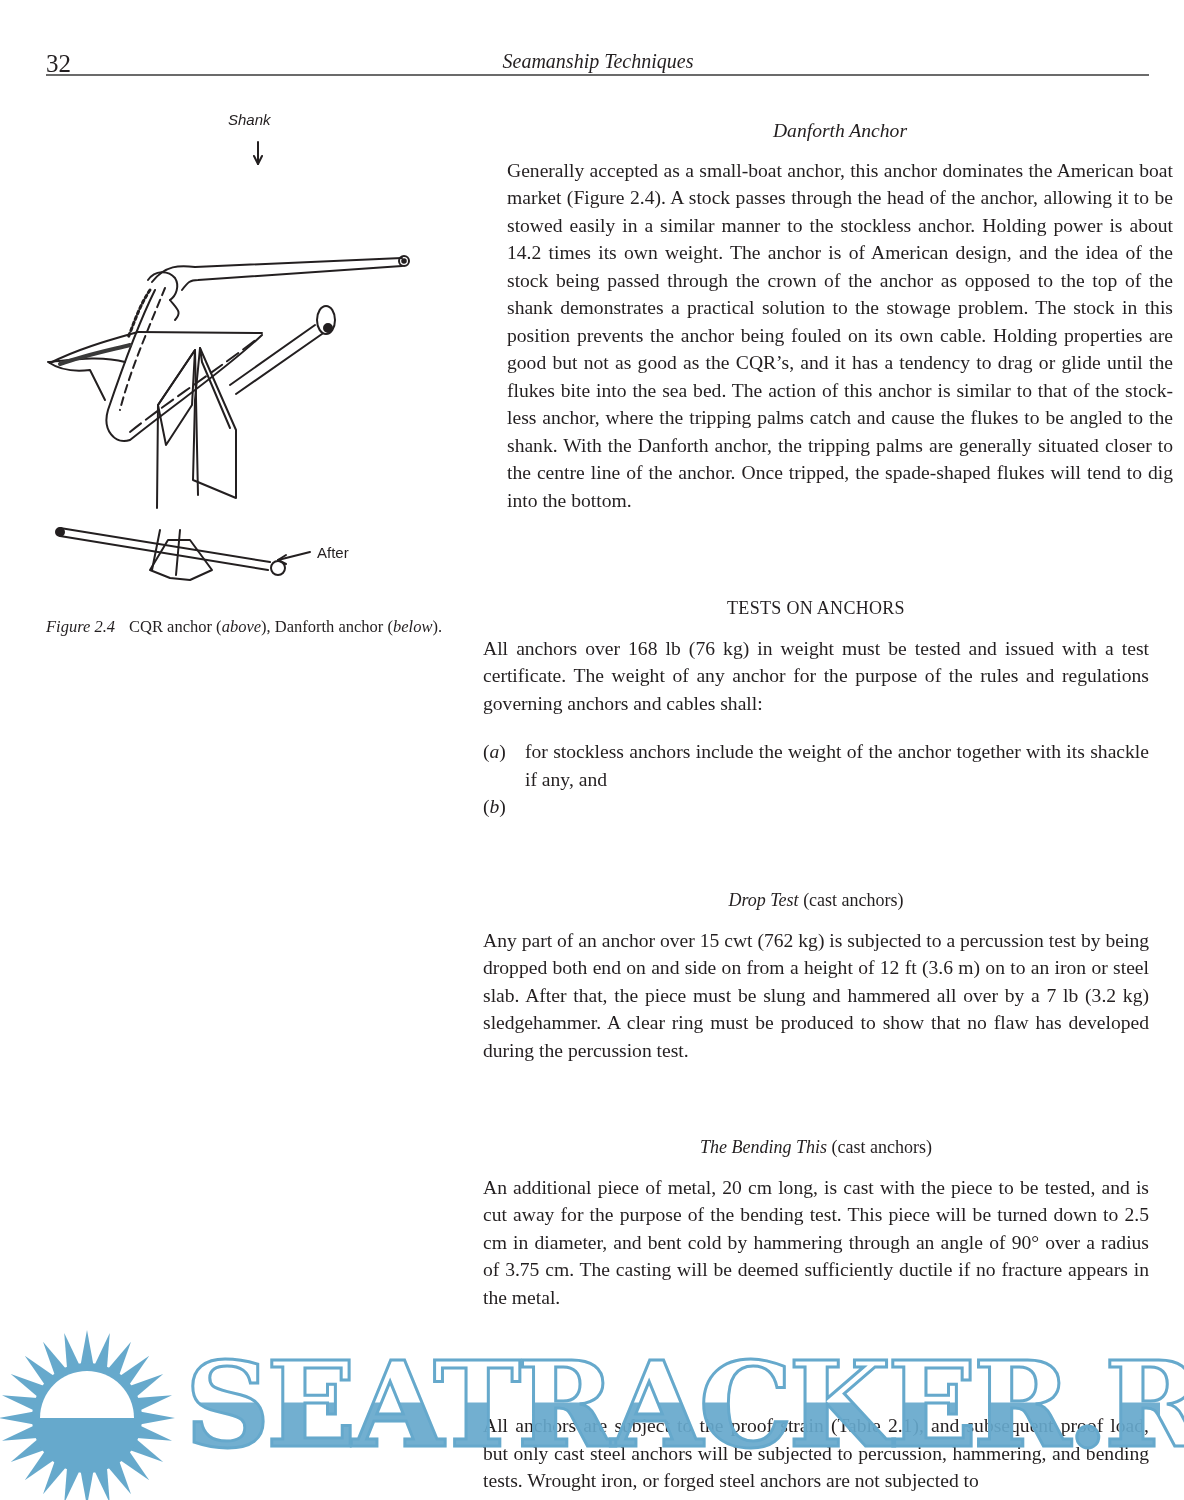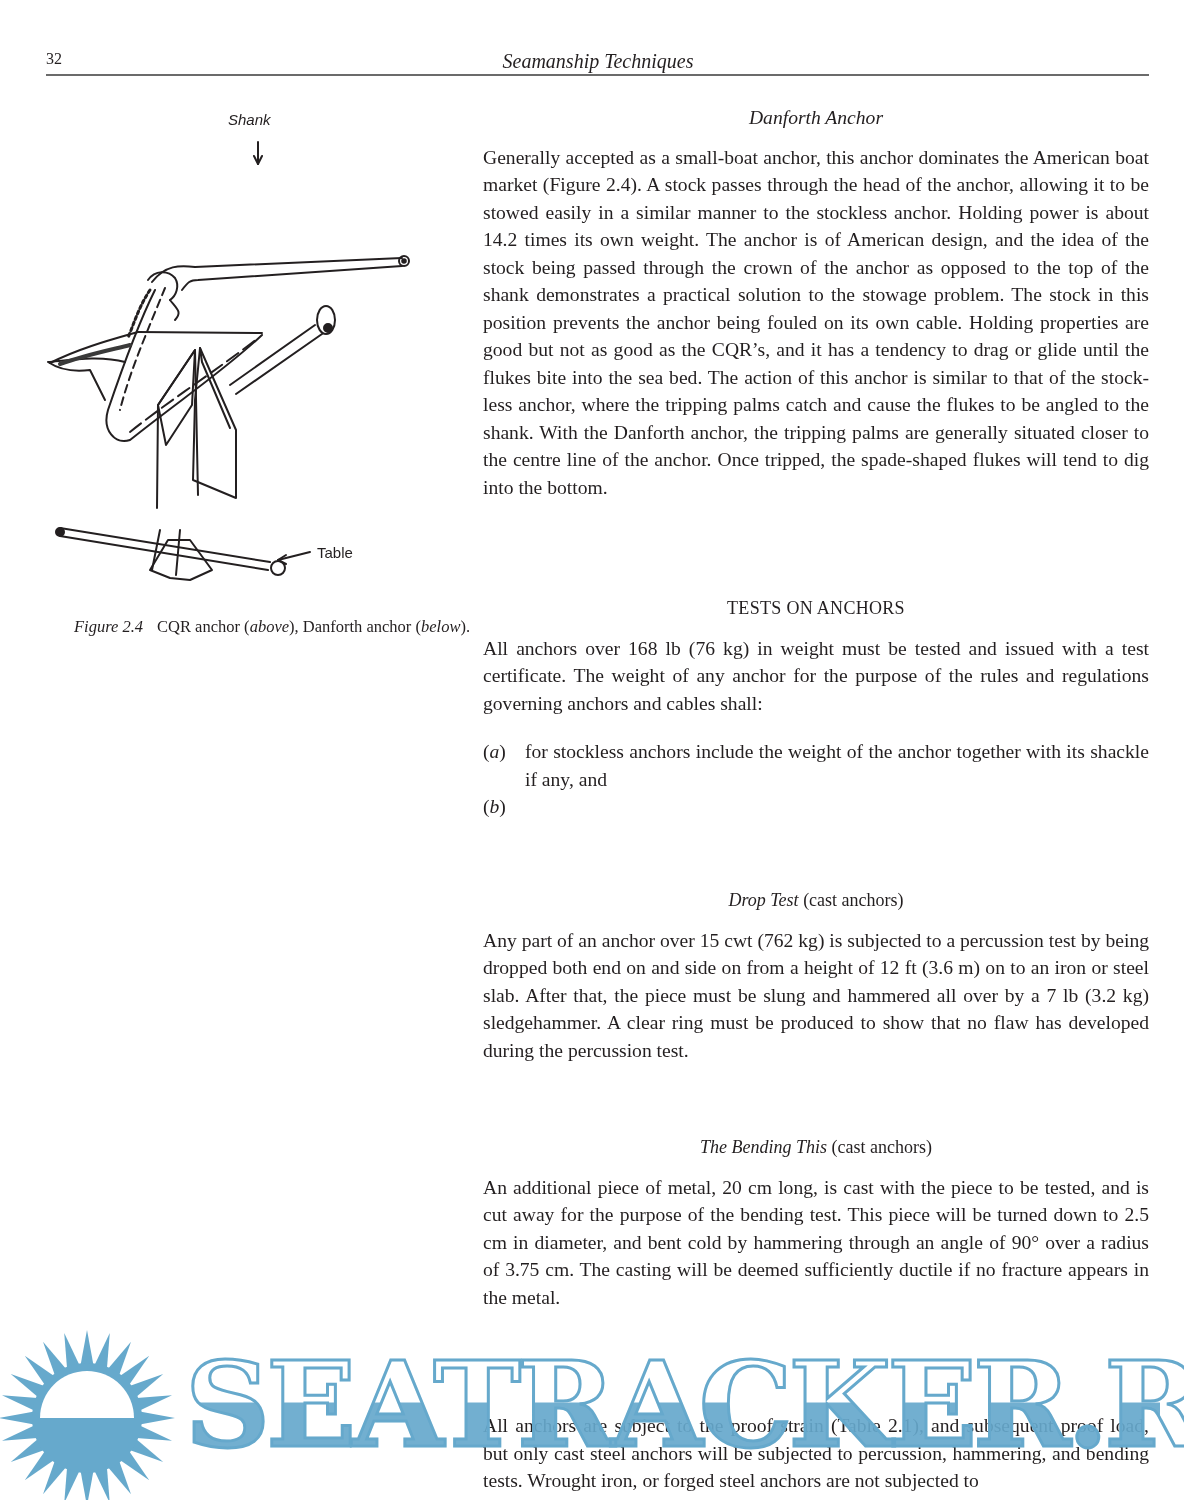--- a/index.html
+++ b/index.html
@@ -8,7 +8,7 @@
     background: #ffffff; color: #231f20;
     font-family: "Liberation Serif", "DejaVu Serif", serif;
   }
-  .page-num { position: absolute; left: 46px; top: 50px; font-size: 16px; }
+  .page-num { position: absolute; left: 46px; top: 50px; font-size: 25px; }
   .running-head { position: absolute; left: 0; width: 1196px; top: 50px; text-align: center; font-size: 20px; font-style: italic; }
   .head-rule { position: absolute; left: 46px; top: 74px; width: 1103px; height: 2px; background: #6b6b6b; }
 

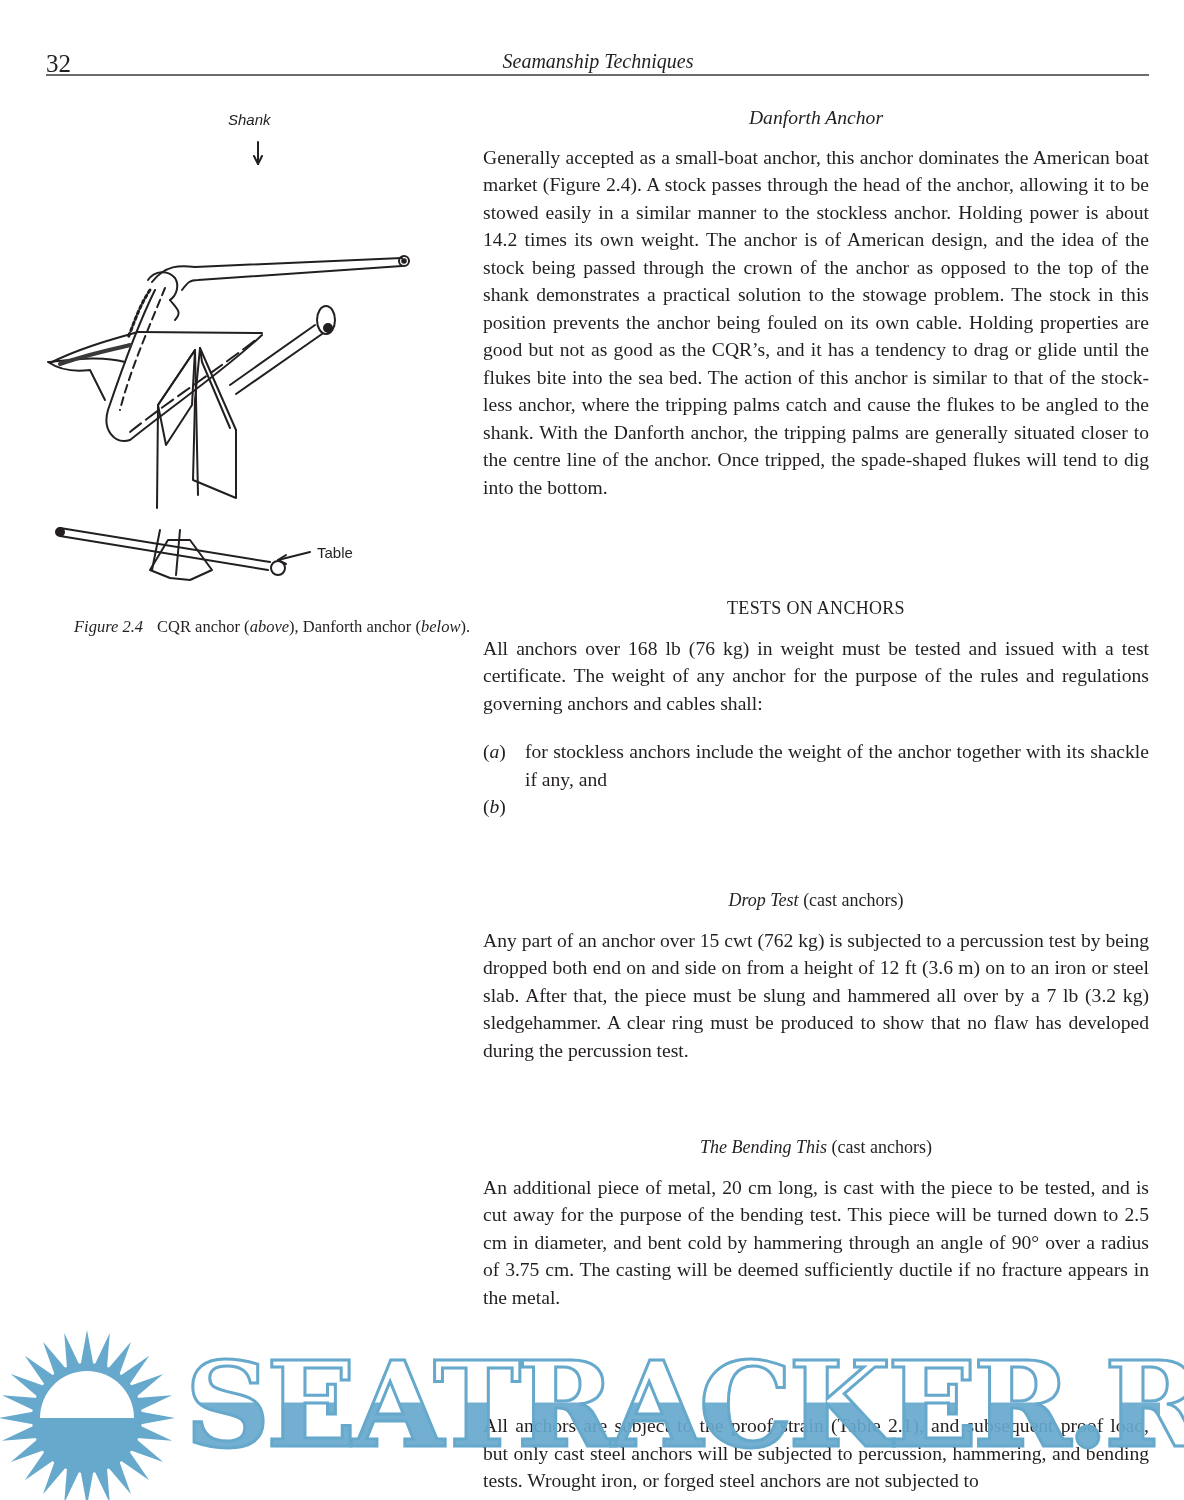--- a/index.html
+++ b/index.html
@@ -119,7 +119,7 @@
   <span class="fig-no">Figure 2.4</span><span>CQR anchor (</span><i>above</i><span>), Danforth anchor (</span><i>below</i><span>).</span>
 </div>
 
-<div class="col" style="top:104px;">
+<div class="col" style="top:117px;margin-left:24px;">
   <div class="h-italic">Danforth Anchor</div>
   <div style="height:12px"></div>
   <p>Generally accepted as a small-boat anchor, this anchor dominates the American boat market (Figure 2.4). A stock passes through the head of the anchor, allowing it to be stowed easily in a similar manner to the stockless anchor. Holding power is about 14.2 times its own weight. The anchor is of American design, and the idea of the stock being passed through the crown of the anchor as opposed to the top of the shank demonstrates a practical solution to the stowage problem. The stock in this position prevents the anchor being fouled on its own cable. Holding properties are good but not as good as the CQR’s, and it has a tendency to drag or glide until the flukes bite into the sea bed. The action of this anchor is similar to that of the stock­less anchor, where the tripping palms catch and cause the flukes to be angled to the shank. With the Danforth anchor, the tripping palms are generally situ­ated closer to the centre line of the anchor. Once tripped, the spade-shaped flukes will tend to dig into the bottom.</p>

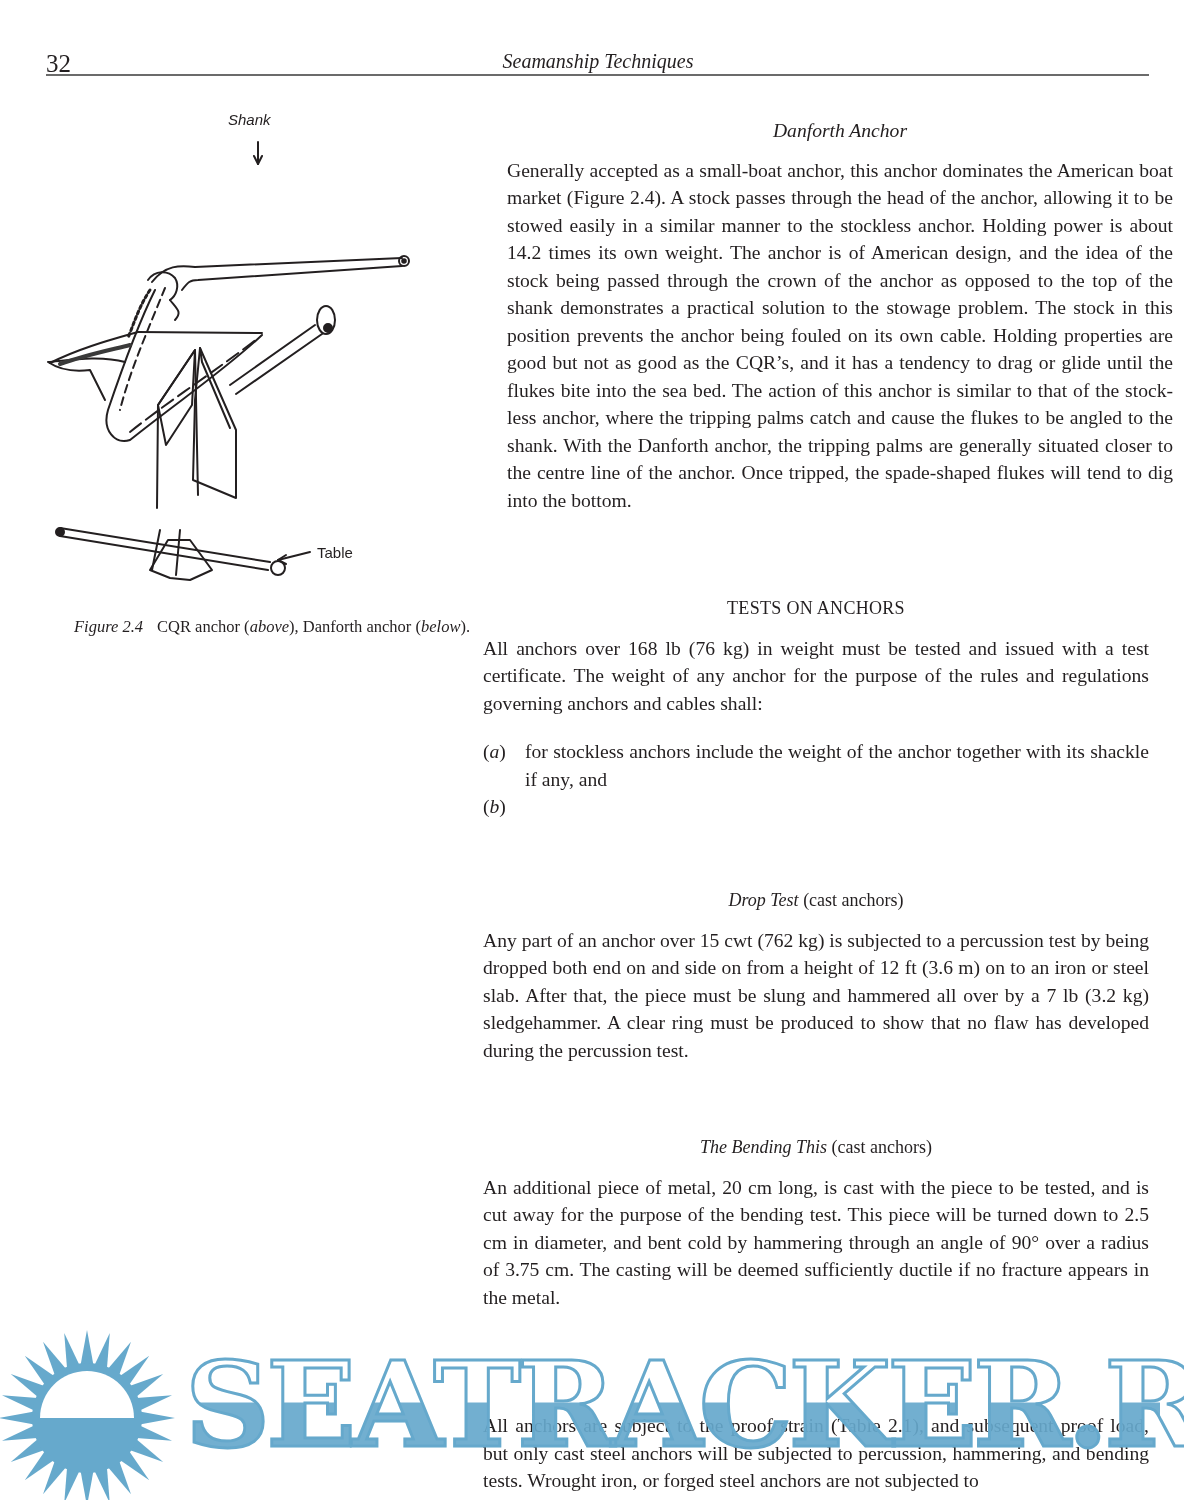--- a/index.html
+++ b/index.html
@@ -112,7 +112,7 @@
     </g>
   </svg>
   <div class="fig-label" style="left:198px; top:11px;font-style:italic;">Shank</div>
-  <div class="fig-label" style="left:287px; top:444px;">Table</div>
+  <div class="fig-label" style="left:287px; top:444px;">After</div>
 </div>
 
 <div class="caption">

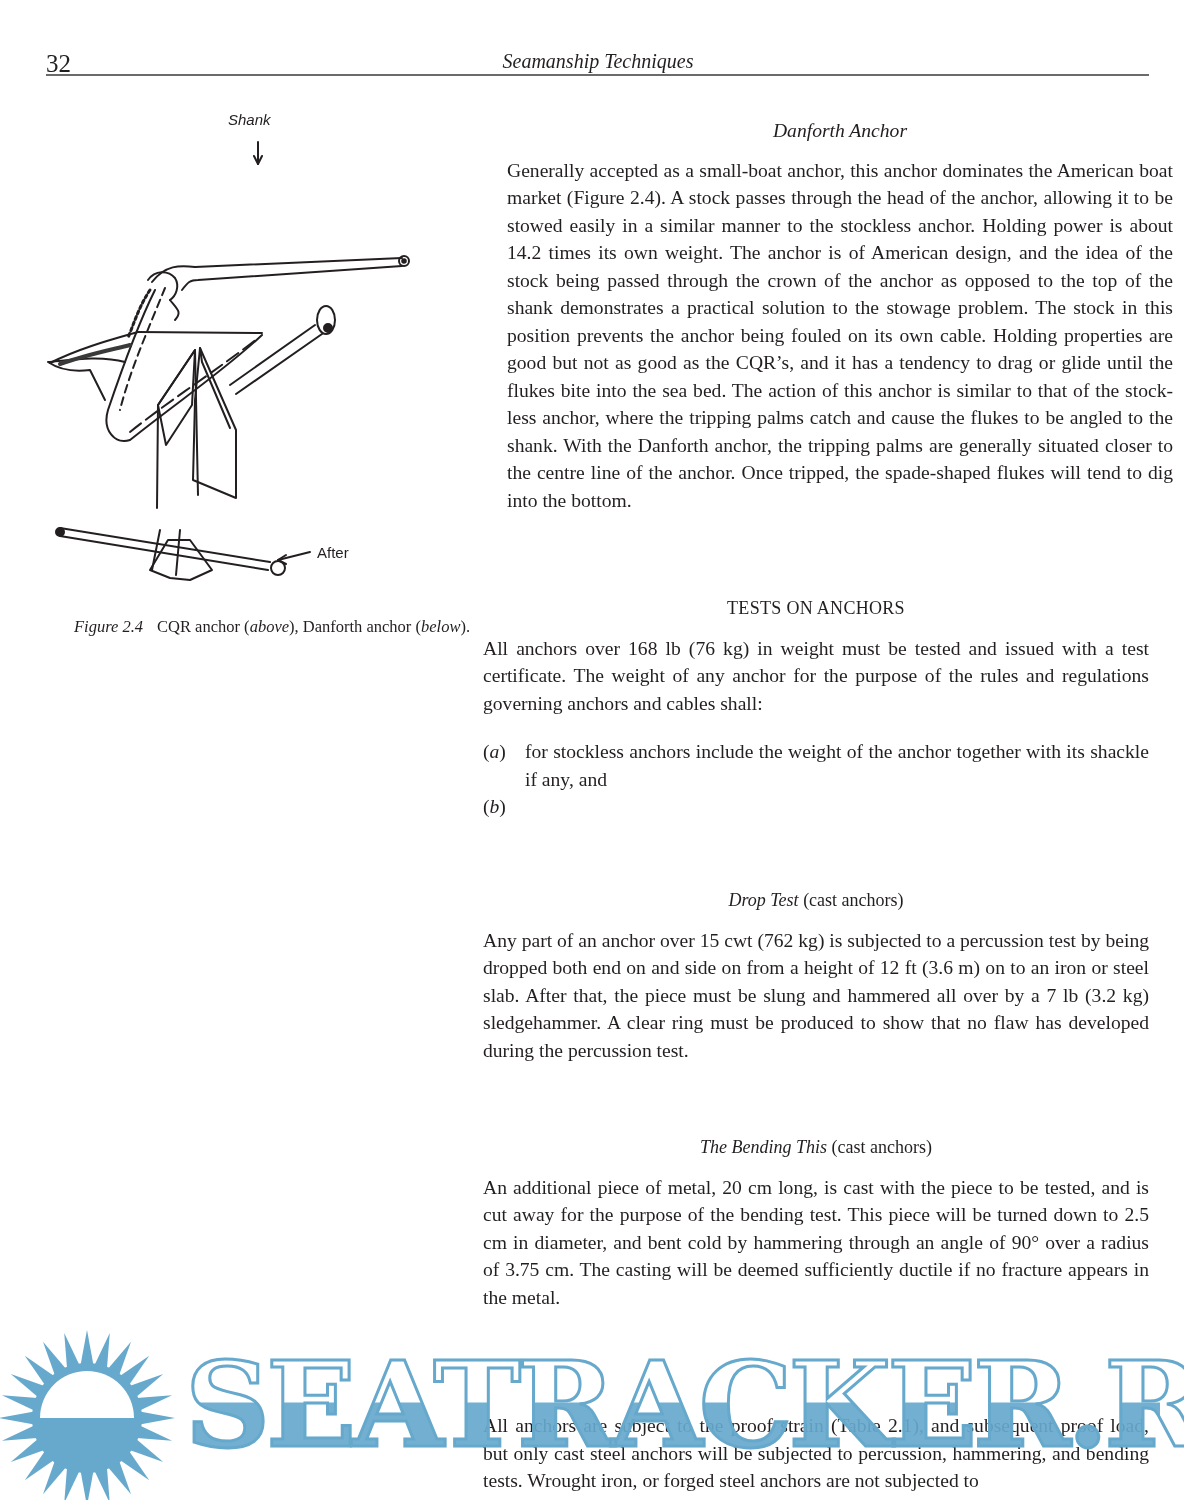--- a/index.html
+++ b/index.html
@@ -17,7 +17,7 @@
   .fig-label { position: absolute; font-family: "Liberation Sans", "DejaVu Sans", sans-serif; font-size: 15px; color: #231f20; }
   .caption { position: absolute; left: 46px; top: 617px; font-size: 16.5px; white-space: nowrap; }
   .caption i { }
-  .caption .fig-no { margin-right: 14px; font-style: italic; margin-left: 28px; }
+  .caption .fig-no { margin-right: 14px; font-style: italic; }
 
   .col { position: absolute; left: 483px; width: 666px; font-size: 19.6px; line-height: 27.5px; }
   .col p { margin: 0; text-align: justify; hyphens: manual; }

